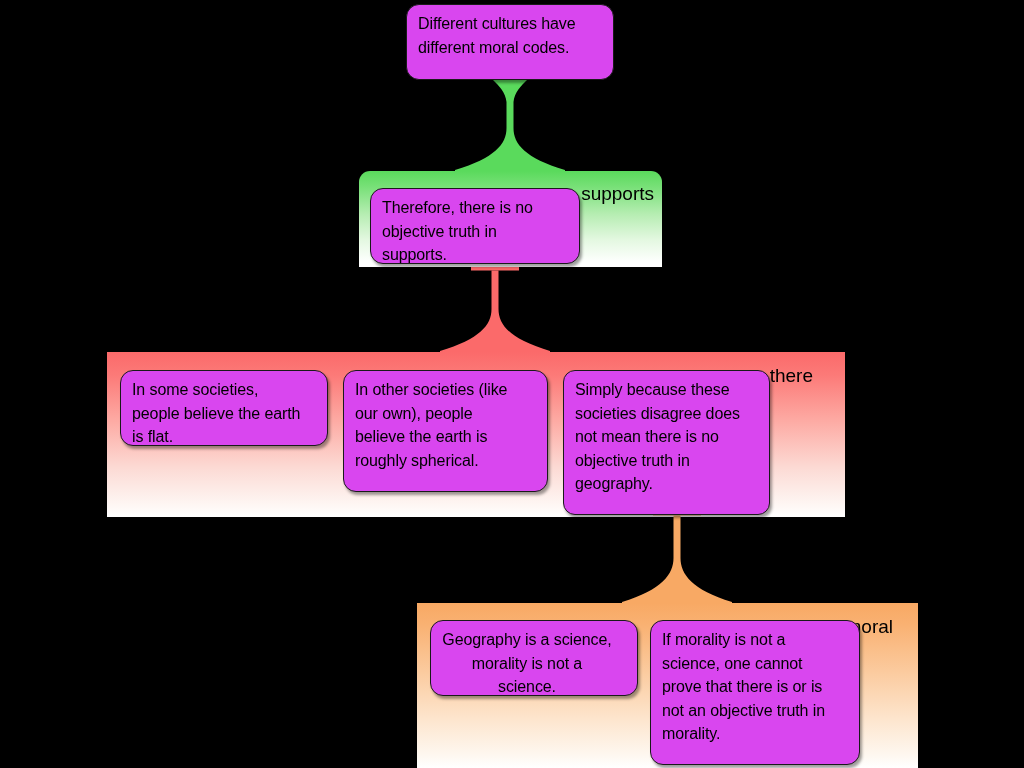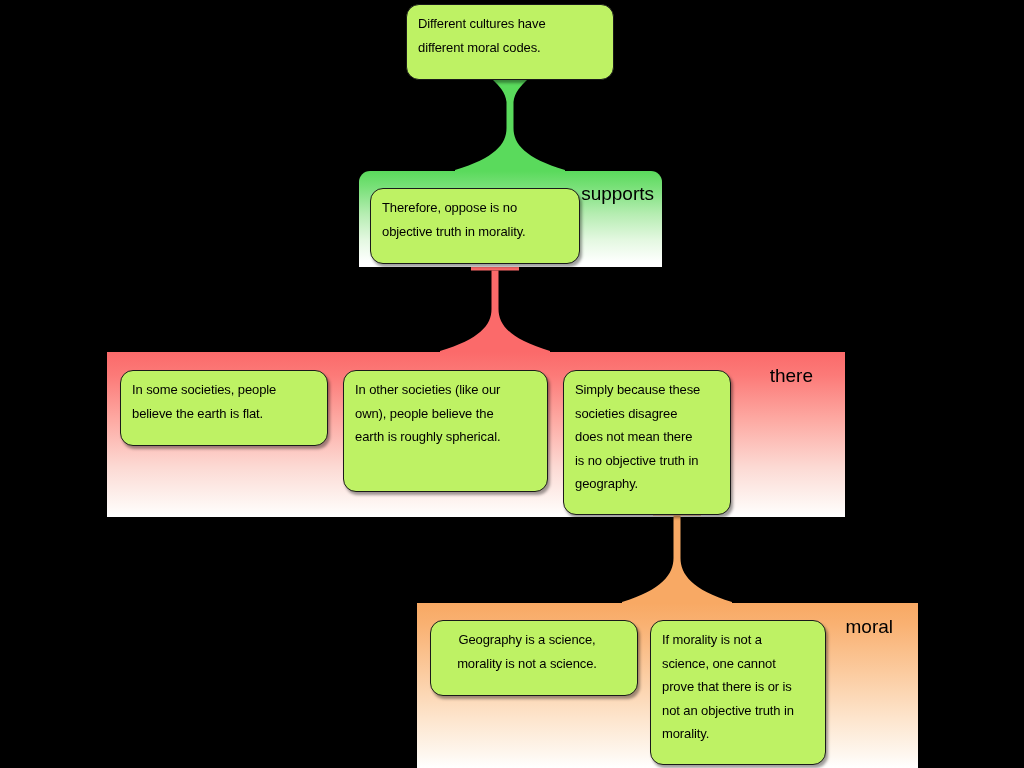--- a/index.html
+++ b/index.html
@@ -20,12 +20,12 @@
   .claim {
     position: absolute;
     box-sizing: border-box;
-    background: #bef264;
+    background: #d946ef;
     border: 1px solid #1a1a1a;
     border-radius: 13px;
     box-shadow: 2px 3px 3px rgba(0,0,0,0.38);
     color: #000000;
-    font-size: 13px;
+    font-size: 16px;
     line-height: 23.5px;
     padding: 7px 25px 8px 11px;
     letter-spacing: -0.1px;

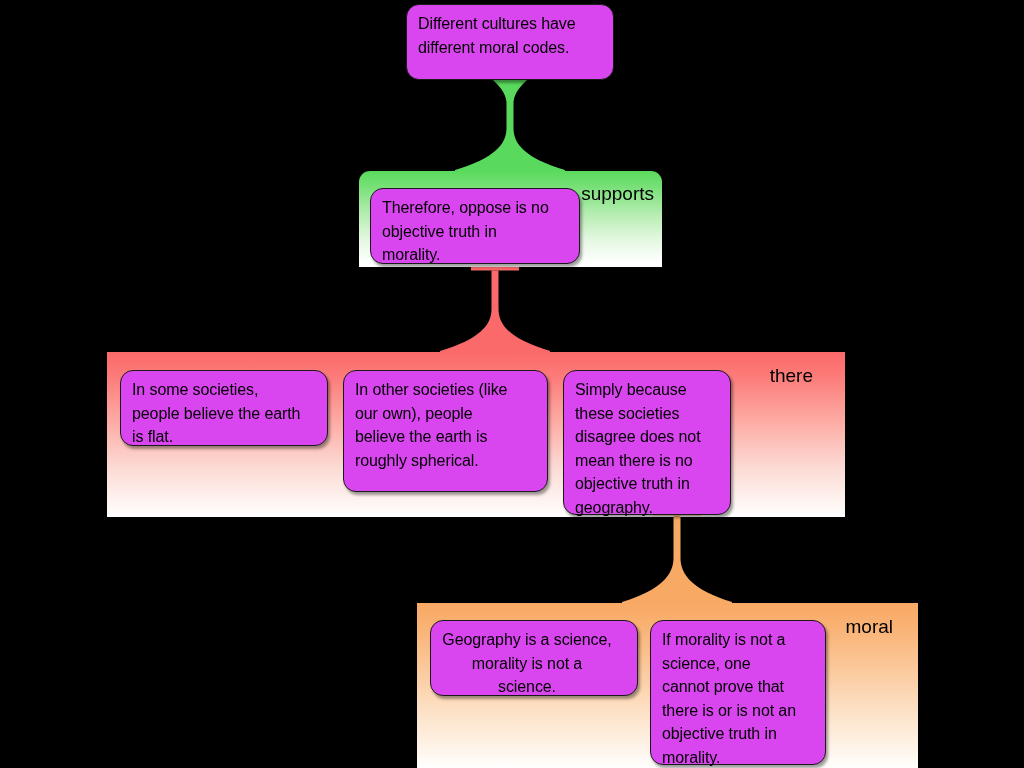--- a/index.html
+++ b/index.html
@@ -111,7 +111,7 @@
 
   <div class="claim" style="left:406px; top:4px; width:208px; height:76px;">Different cultures have different moral codes.</div>
 
-  <div class="claim" style="left:370px; top:188px; width:210px; height:76px;">Therefore, oppose is no objective truth in morality.</div>
+  <div class="claim" style="left:370px; top:188px; width:210px; height:76px;">Therefore, there is no objective truth in supports.</div>
 
   <div class="claim" style="left:343px; top:370px; width:205px; height:122px;">In other societies (like our own), people believe the earth is roughly spherical.</div>
 

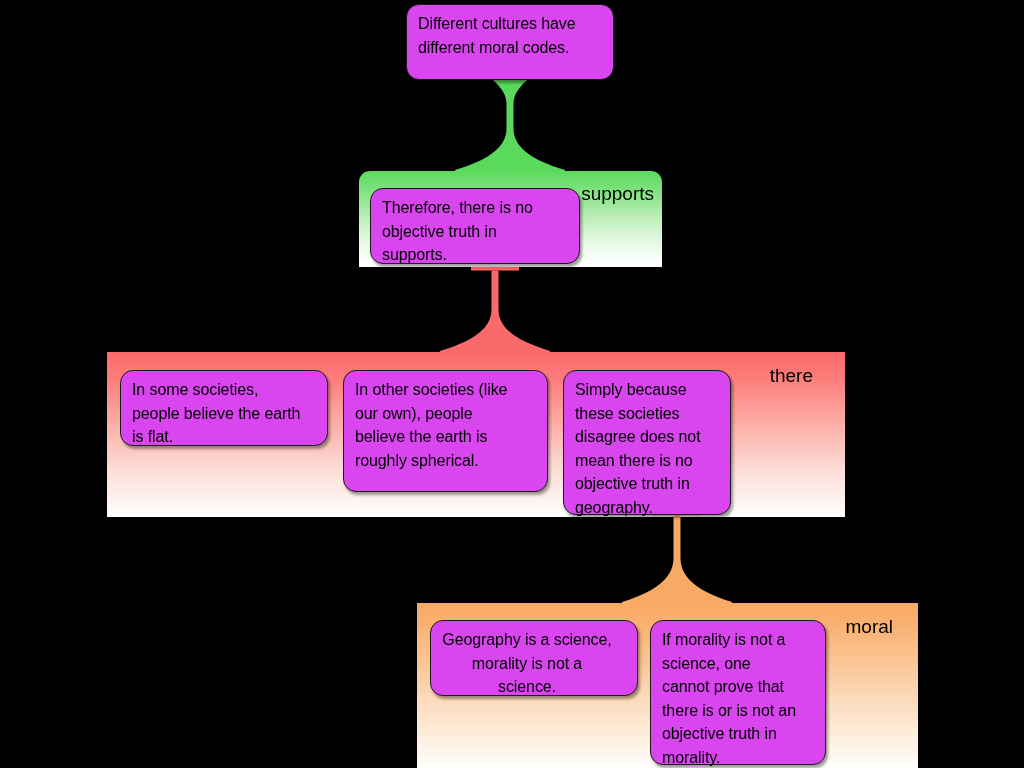--- a/index.html
+++ b/index.html
@@ -117,7 +117,7 @@
 
   <div class="claim" style="left:120px; top:370px; width:208px; height:76px;">In some societies, people believe the earth is flat.</div>
 
-  <div class="claim" style="left:563px; top:370px; width:168px; height:145px;">Simply because these societies disagree does not mean there is no objective truth in geography.</div>
+  <div class="claim" style="left:563px; top:370px; width:207px; height:145px;border-radius:12px;">Simply because these societies disagree does not mean there is no objective truth in geography.</div>
 
   <div class="claim" style="left:430px; top:620px; width:208px; height:76px;text-align:center;">Geography is a science, morality is not a science.</div>
 

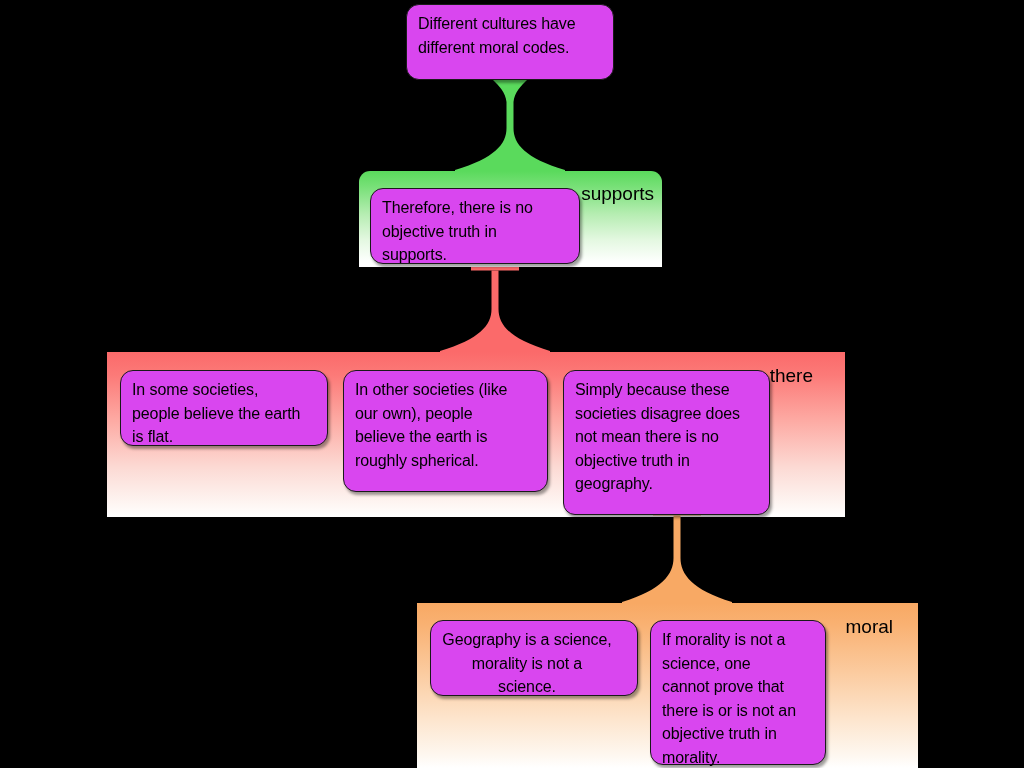--- a/index.html
+++ b/index.html
@@ -121,7 +121,7 @@
 
   <div class="claim" style="left:430px; top:620px; width:208px; height:76px;text-align:center;">Geography is a science, morality is not a science.</div>
 
-  <div class="claim" style="left:650px; top:620px; width:176px; height:145px;">If morality is not a science, one cannot prove that there is or is not an objective truth in morality.</div>
+  <div class="claim" style="left:650px; top:620px; width:210px; height:145px;">If morality is not a science, one cannot prove that there is or is not an objective truth in morality.</div>
 
 </div>
 

